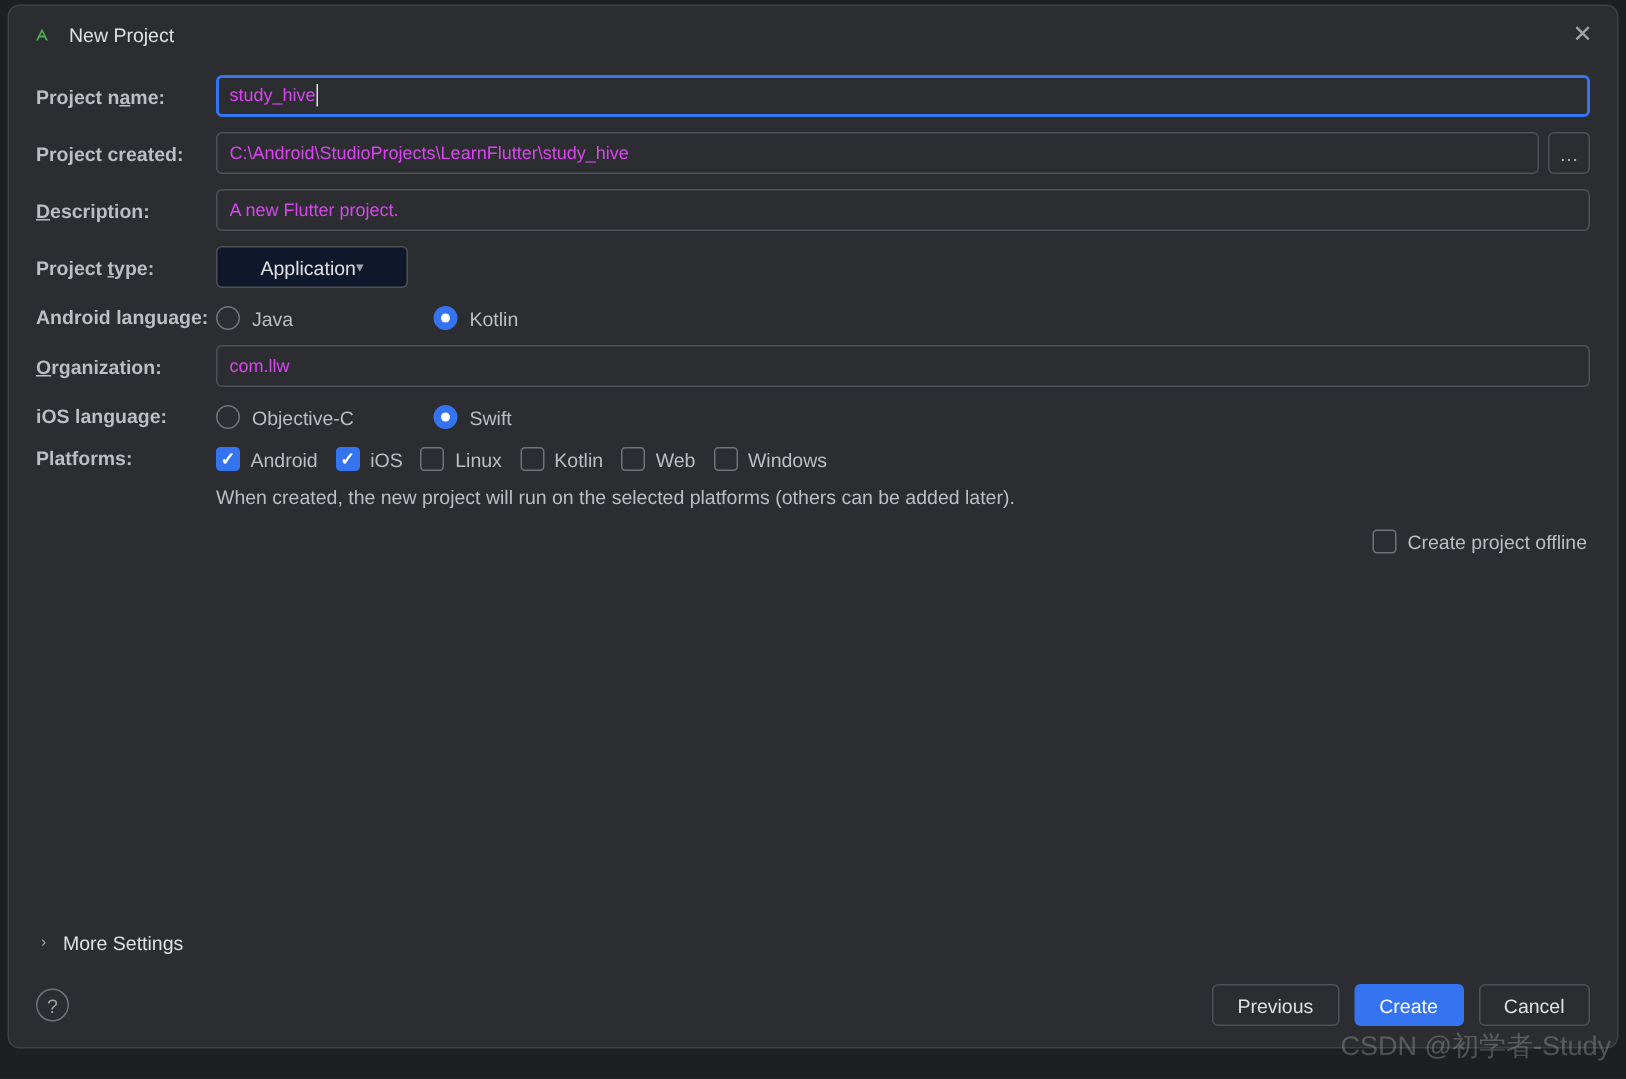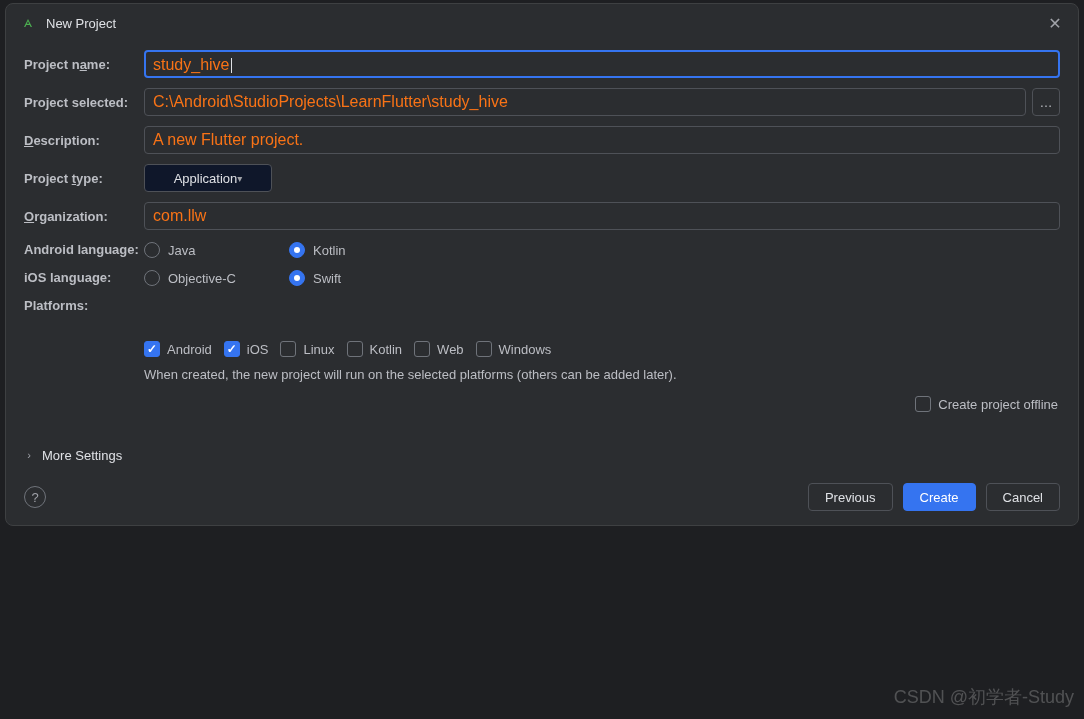--- a/index.html
+++ b/index.html
@@ -18,7 +18,7 @@
       border: 1px solid #3e4042;
       border-radius: 8px;
       width: 1074px;
-      height: 523px;
+      height: 696px;
       margin: 3px auto;
       display: flex;
       flex-direction: column;

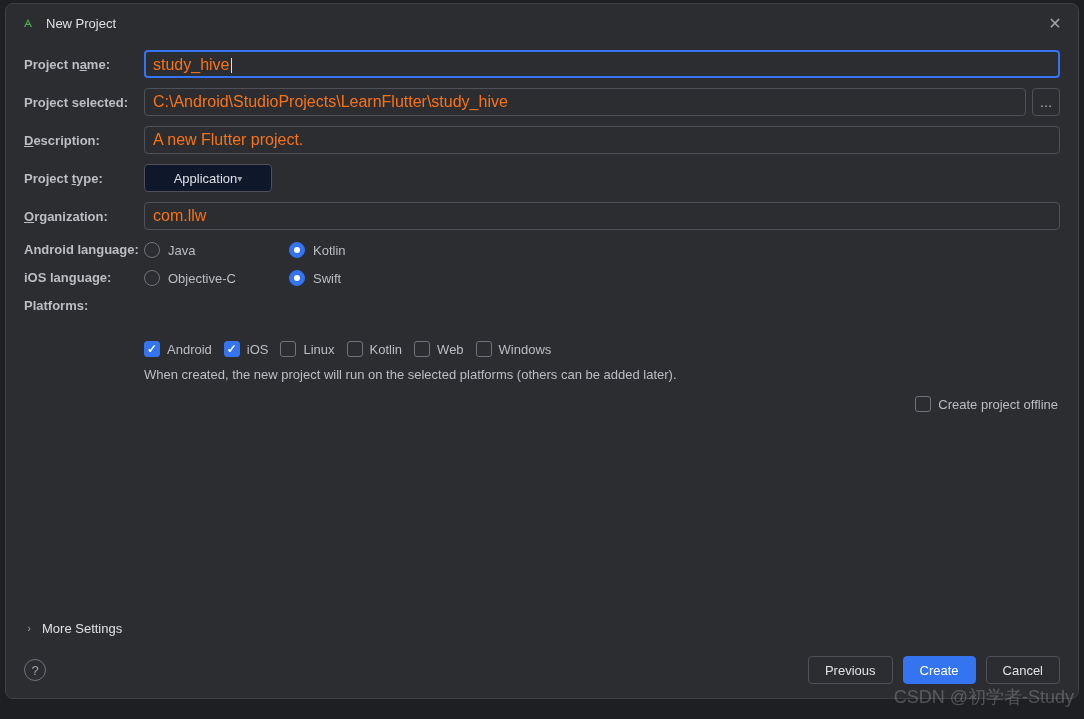--- a/index.html
+++ b/index.html
@@ -63,9 +63,9 @@
       background: #2b2d30;
       border: 1px solid #4e5157;
       border-radius: 4px;
-      color: #f97316;
+      color: #d946ef;
       padding: 5px 8px;
-      font-size: 16px;
+      font-size: 12px;
       height: 28px;
       font-family: inherit;
     }

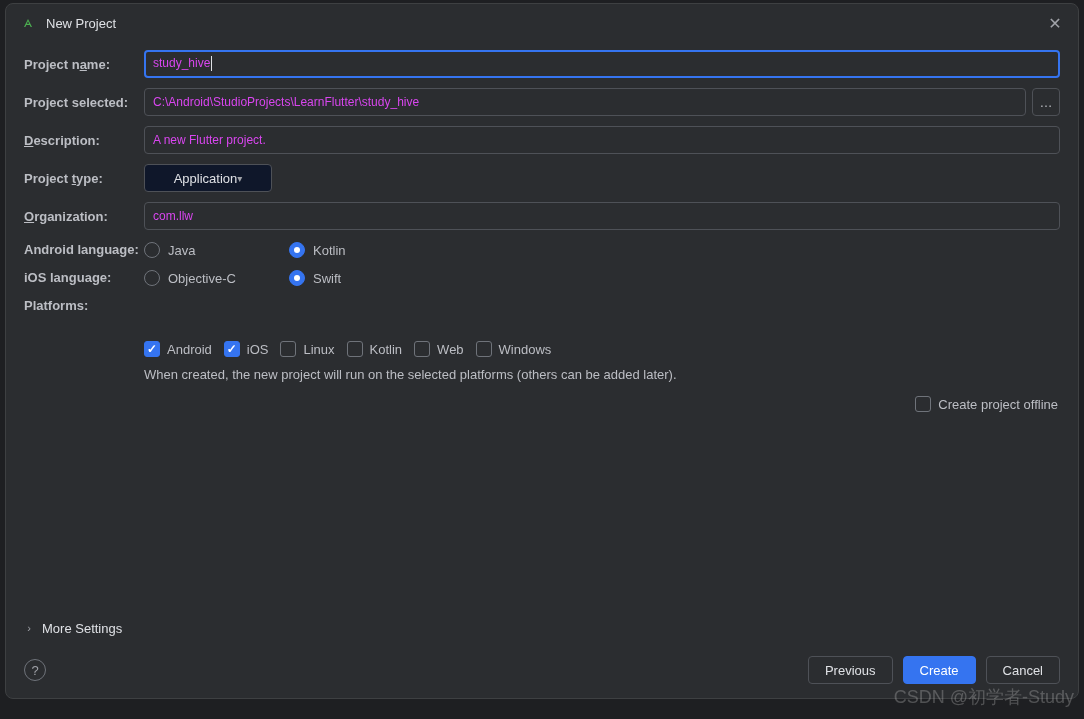--- a/index.html
+++ b/index.html
@@ -176,7 +176,7 @@
     </div>
 
     <div class="form-row">
-      <div class="form-label">Project selected:</div>
+      <div class="form-label">Project created:</div>
       <div class="form-control-wrap">
         <input class="text-input" value="C:\Android\StudioProjects\LearnFlutter\study_hive" style="">
         <div class="browse-btn">…</div>

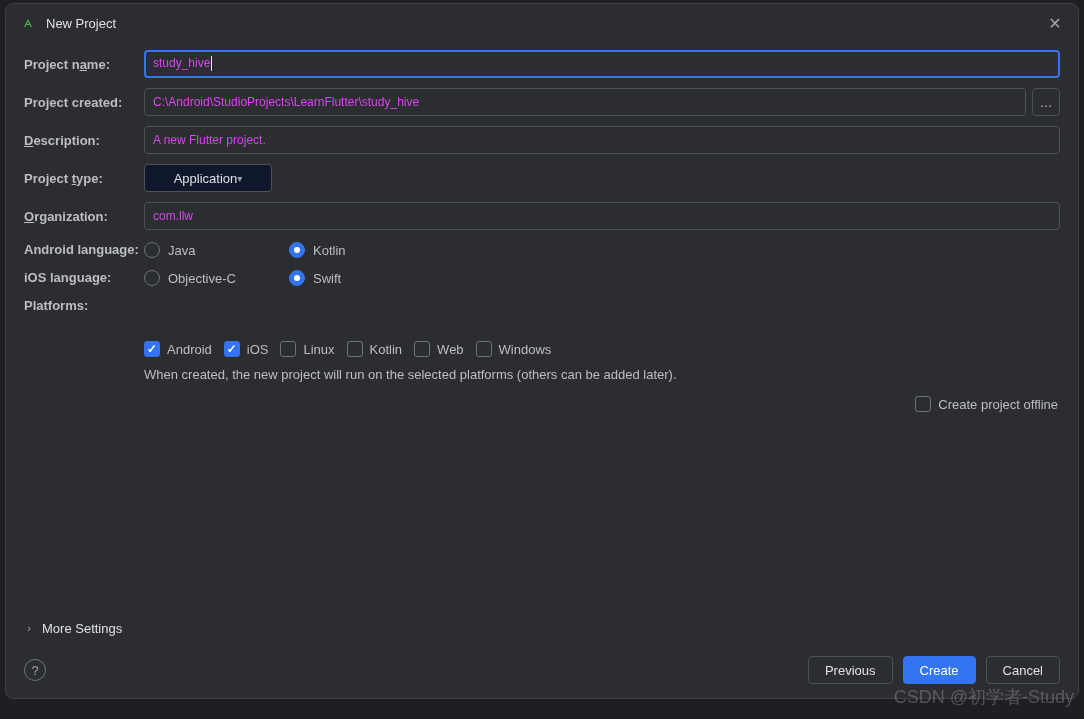--- a/index.html
+++ b/index.html
@@ -201,13 +201,6 @@
     </div>
 
     <div class="form-row">
-      <div class="form-label"><span class="mn">O</span><span>rganization:</span></div>
-      <div class="form-control-wrap">
-        <input class="text-input" value="com.llw" style="">
-      </div>
-    </div>
-
-    <div class="form-row">
       <div class="form-label">Android language:</div>
       <div class="radio-group" id="android-lang-group">
           <div class="radio-opt">
@@ -219,6 +212,13 @@
             <span>Kotlin</span>
           </div>
         </div>
+    </div>
+
+    <div class="form-row">
+      <div class="form-label"><span class="mn">O</span><span>rganization:</span></div>
+      <div class="form-control-wrap">
+        <input class="text-input" value="com.llw" style="">
+      </div>
     </div>
 
     <div class="form-row">

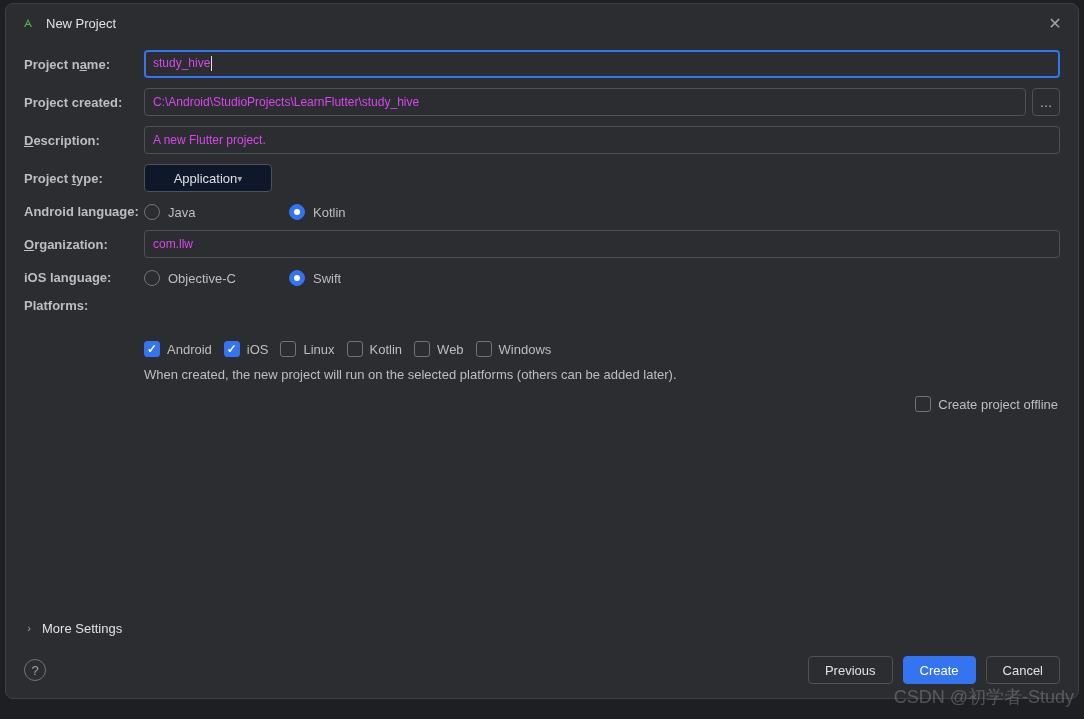--- a/index.html
+++ b/index.html
@@ -105,7 +105,7 @@
     .radio.checked { border-color: #3574f0; background: #3574f0; }
     .radio.checked::after { content: ""; width: 6px; height: 6px; border-radius: 50%; background: #fff; }
 
-    .check-group { display: flex; gap: 12px; flex-wrap: wrap; padding-top:2px;margin-top:43px;}
+    .check-group { display: flex; gap: 12px; flex-wrap: wrap; padding-top:2px;}
     .check-opt { display: flex; align-items: center; gap: 7px; cursor: pointer; }
     .checkbox { width: 16px; height: 16px; border-radius: 3px; border: 1.5px solid #6f737a; display: flex; align-items: center; justify-content: center; flex-shrink:0;}
     .checkbox.checked { background: #3574f0; border-color: #3574f0; color: #fff; }

